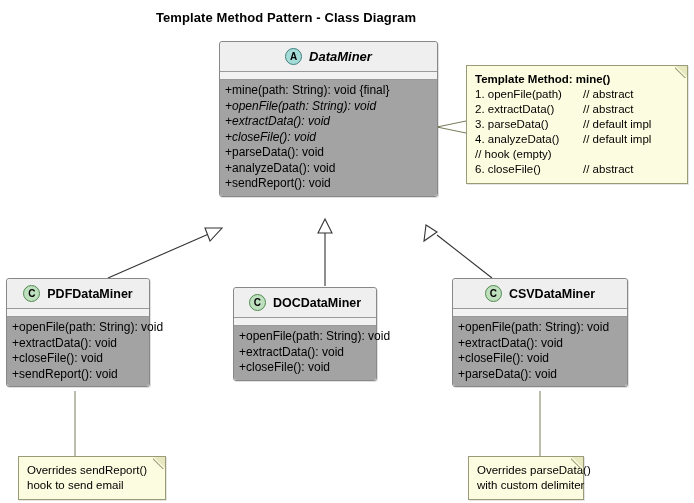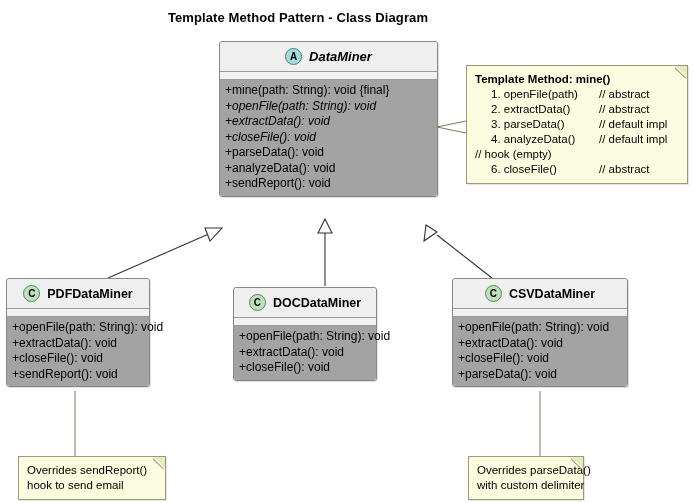--- a/index.html
+++ b/index.html
@@ -26,7 +26,6 @@
     font-size: 13px;
     font-weight: bold;
     letter-spacing: 0.1px;
-    padding-left: 12px;
   }
 
   

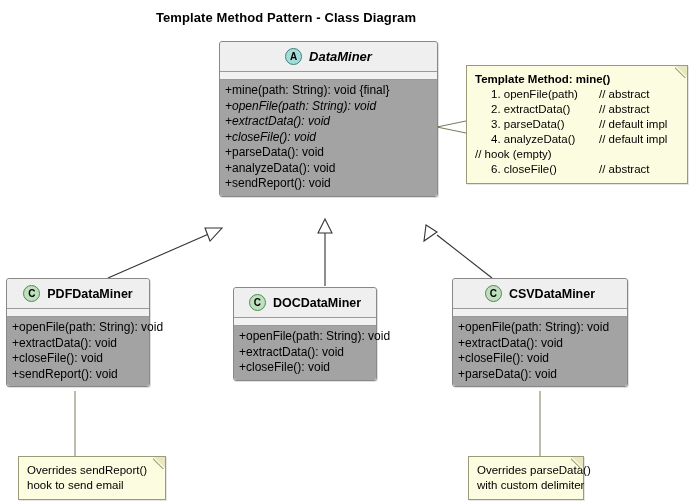--- a/index.html
+++ b/index.html
@@ -149,7 +149,7 @@
     line-height: 15px;
     white-space: nowrap;
   }
-  .note-row .nr-step { width: 108px; flex: none; margin-left: 16px; }
+  .note-row .nr-step { width: 108px; flex: none; }
   .note-row .nr-cmt { }
 </style>
 </head>

